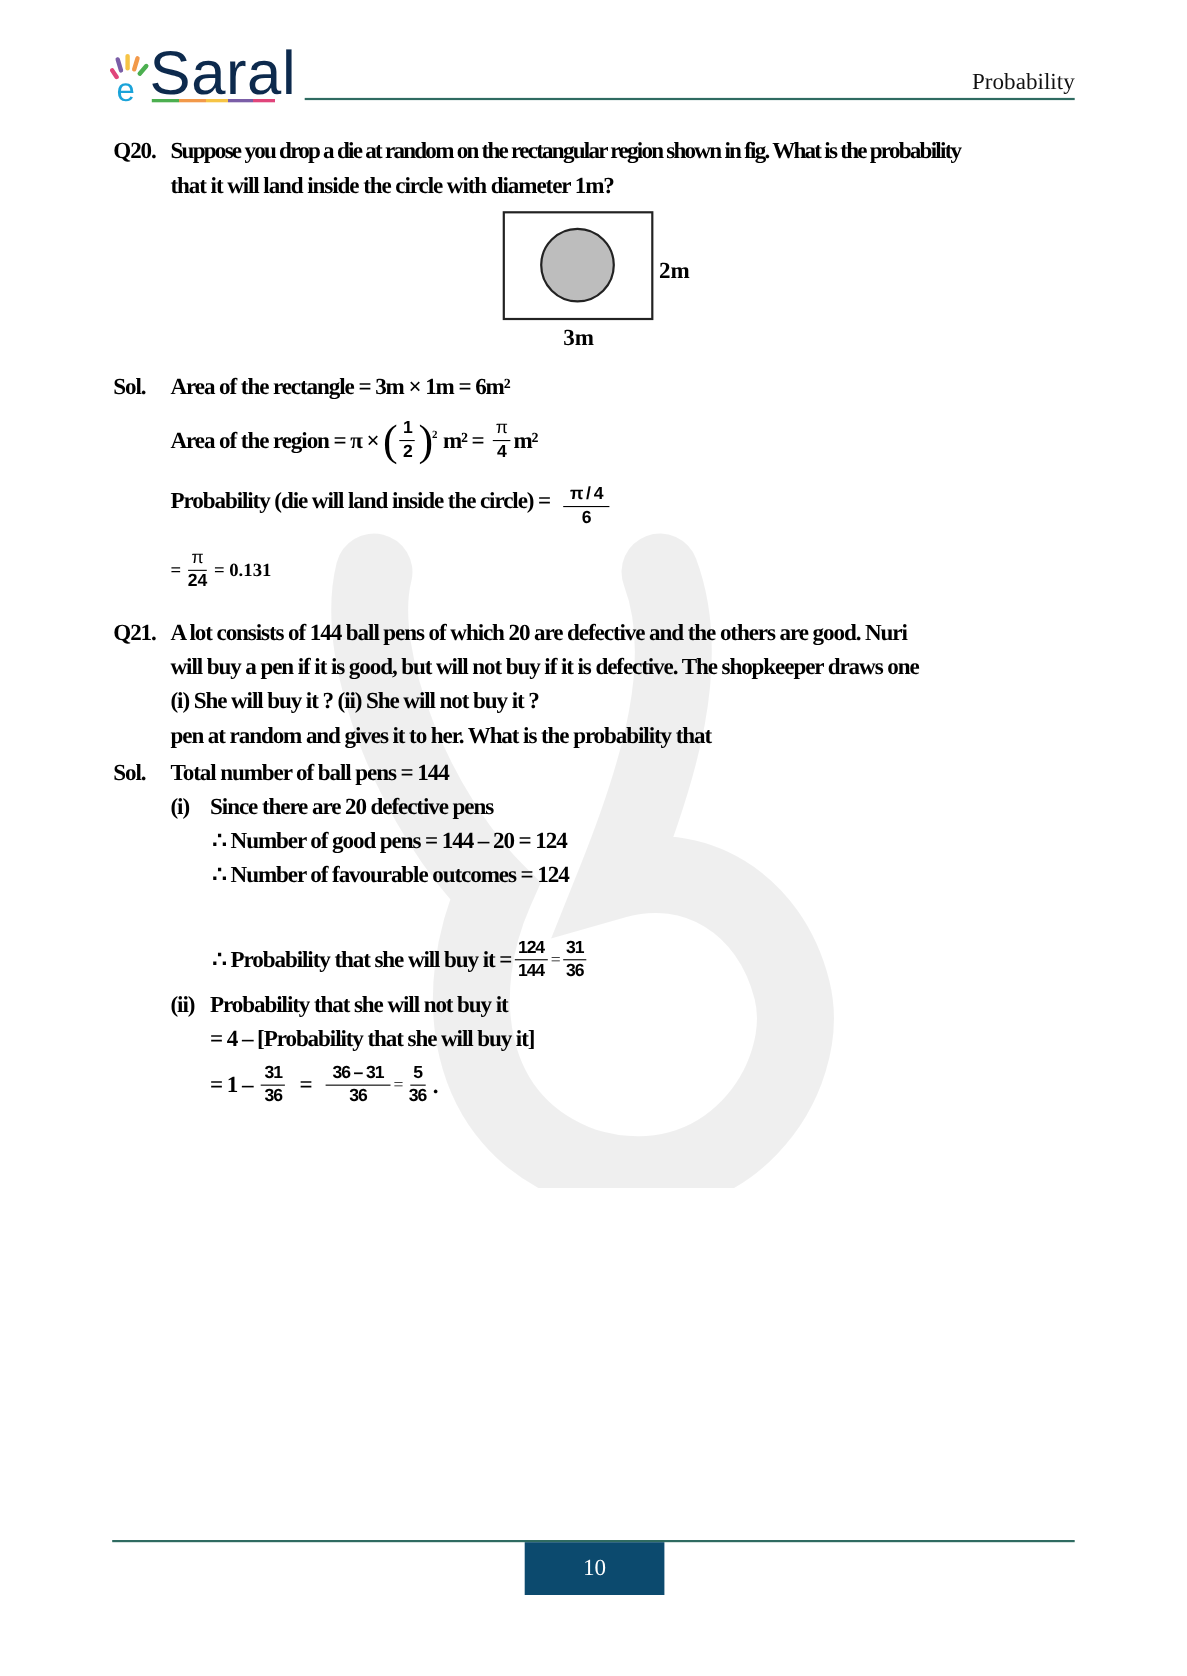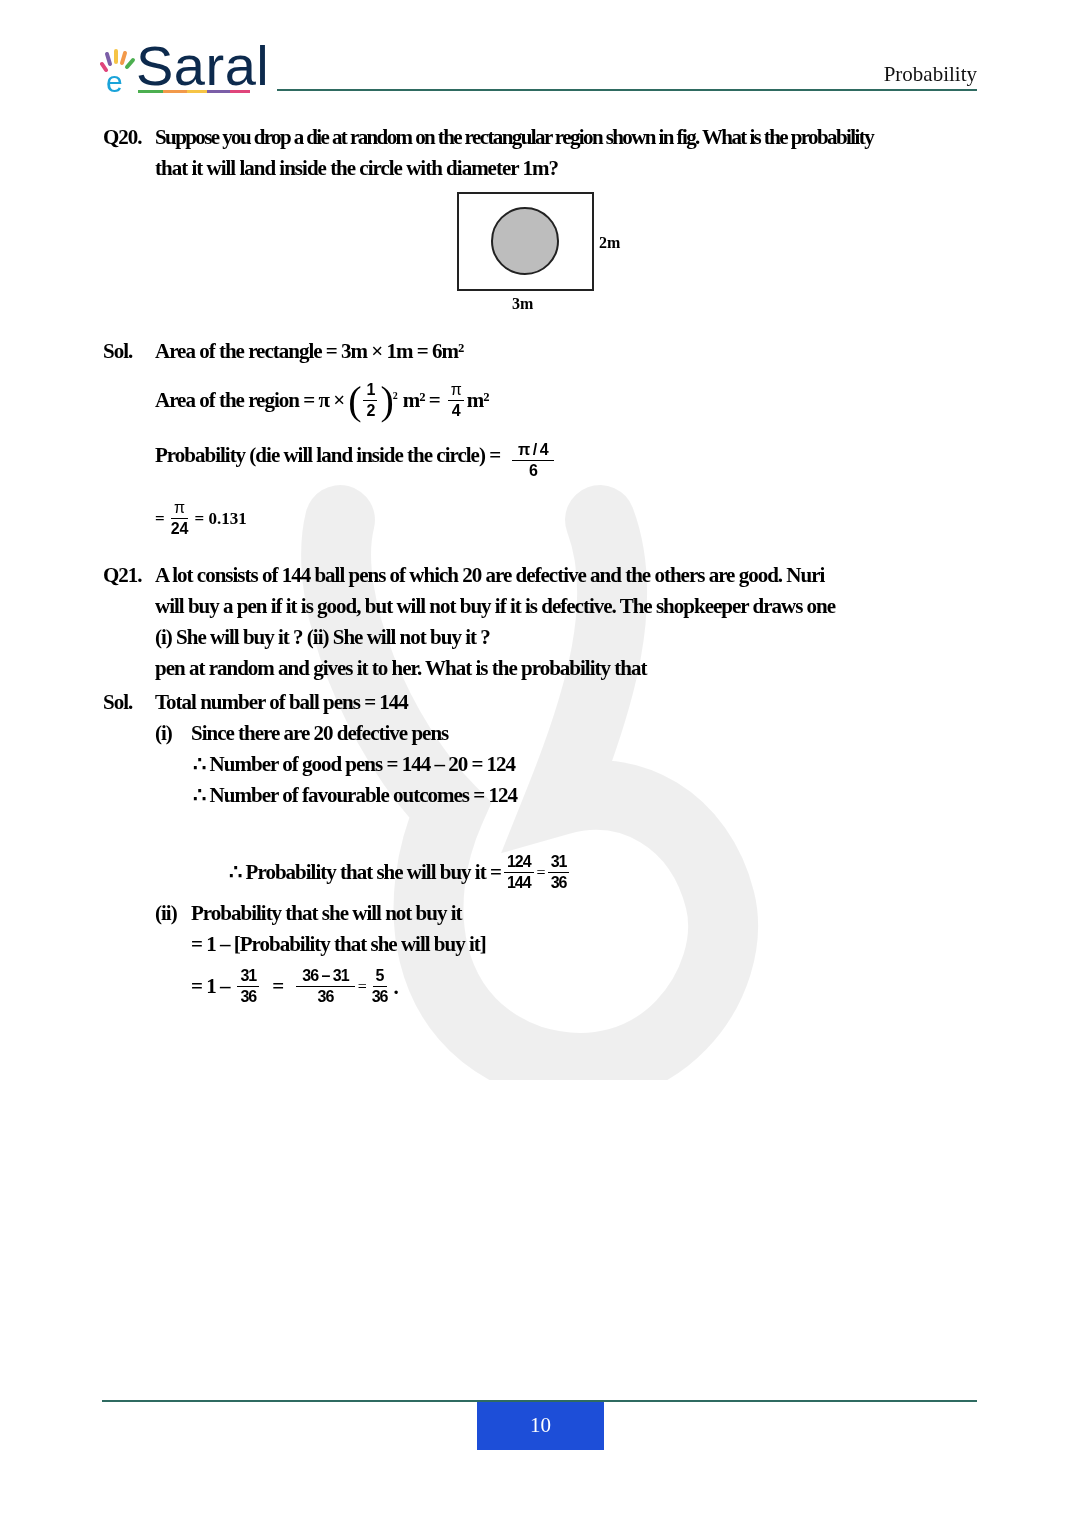--- a/index.html
+++ b/index.html
@@ -26,7 +26,7 @@
   
   .fig-rect { left:457px; top:192px; width:137px; height:99px; border:2px solid #222; box-sizing:border-box; }
   .fig-circle { left:491px; top:207px; width:68px; height:68px; border-radius:50%; background:#bdbdbd; border:2px solid #222; box-sizing:border-box; }
-  .fig-label { font-family:"Liberation Serif", serif; font-weight:bold; font-size:16px; }
+  .fig-label { font-family:"Liberation Serif", serif; font-weight:bold; font-size:21px; }
   
   .watermark { left:300px; top:480px; width:460px; height:600px; opacity:0.06; }
   

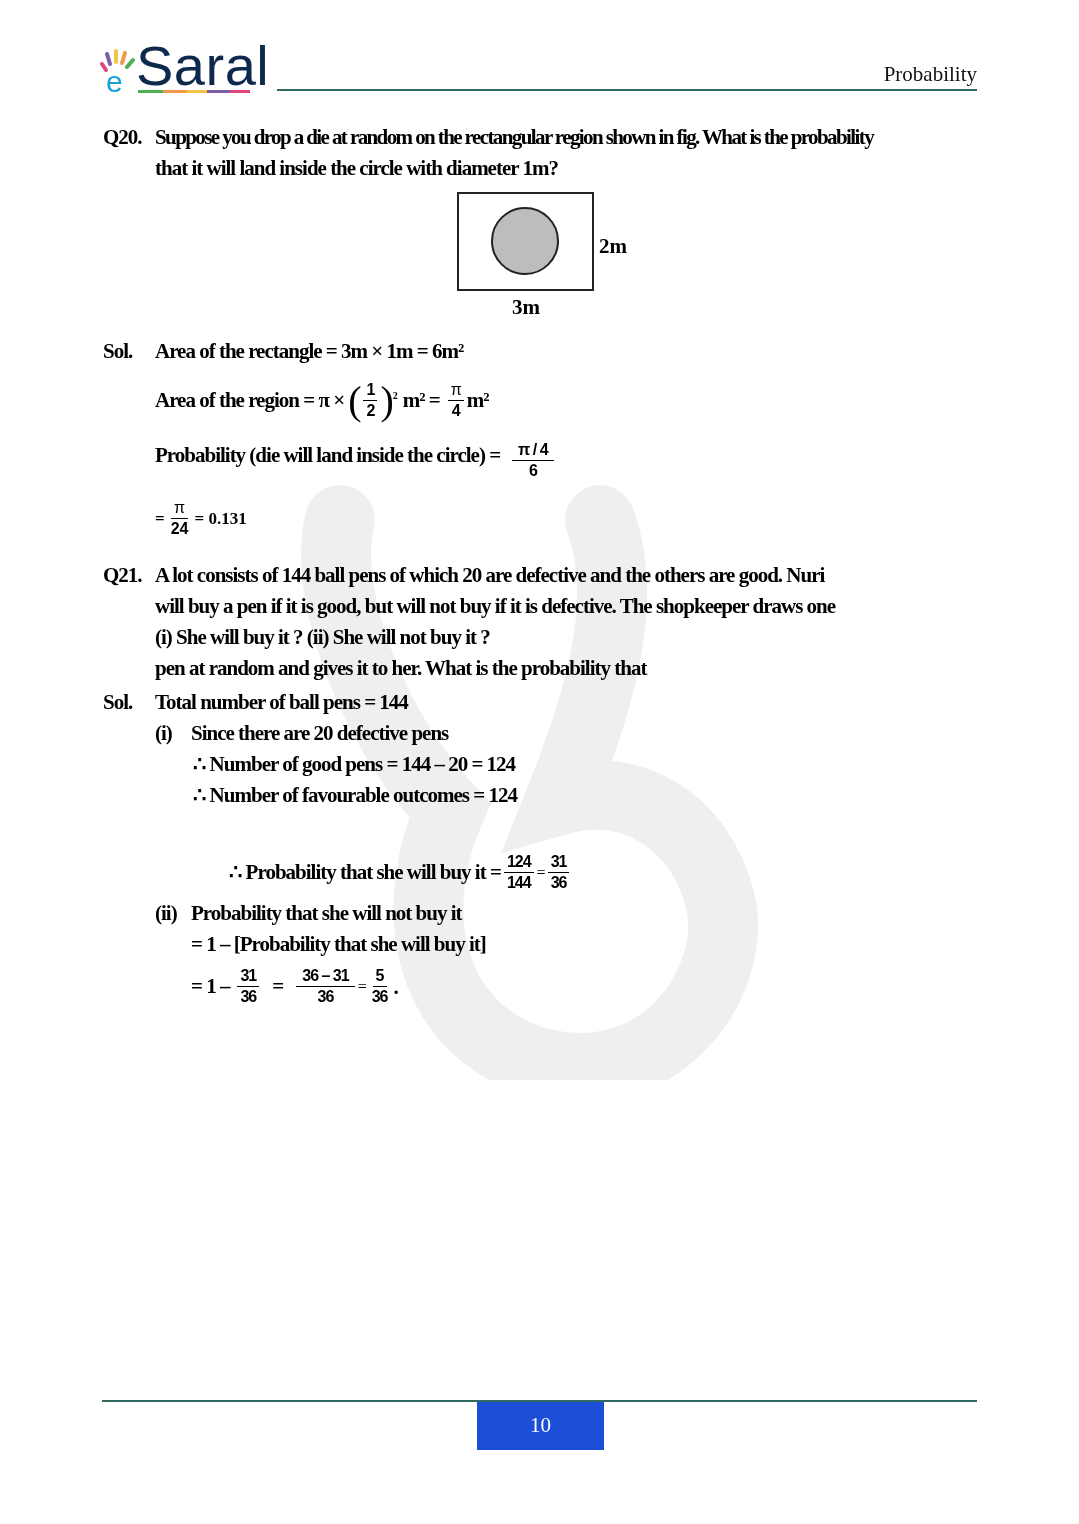--- a/index.html
+++ b/index.html
@@ -114,7 +114,7 @@
   <div style="padding-left:90px">∴ Number of good pens = 144 – 20 = 124</div>
   <div style="padding-left:90px">∴ Number of favourable outcomes = 124</div>
 </div>
-<div class="abs q" style="left:193px; top:852px; display:flex; align-items:center;margin-left:36px;">
+<div class="abs q" style="left:193px; top:852px; display:flex; align-items:center;">
   <span>∴ Probability that she will buy it =</span>
   <span class="frac">
       <span class="num">124</span>

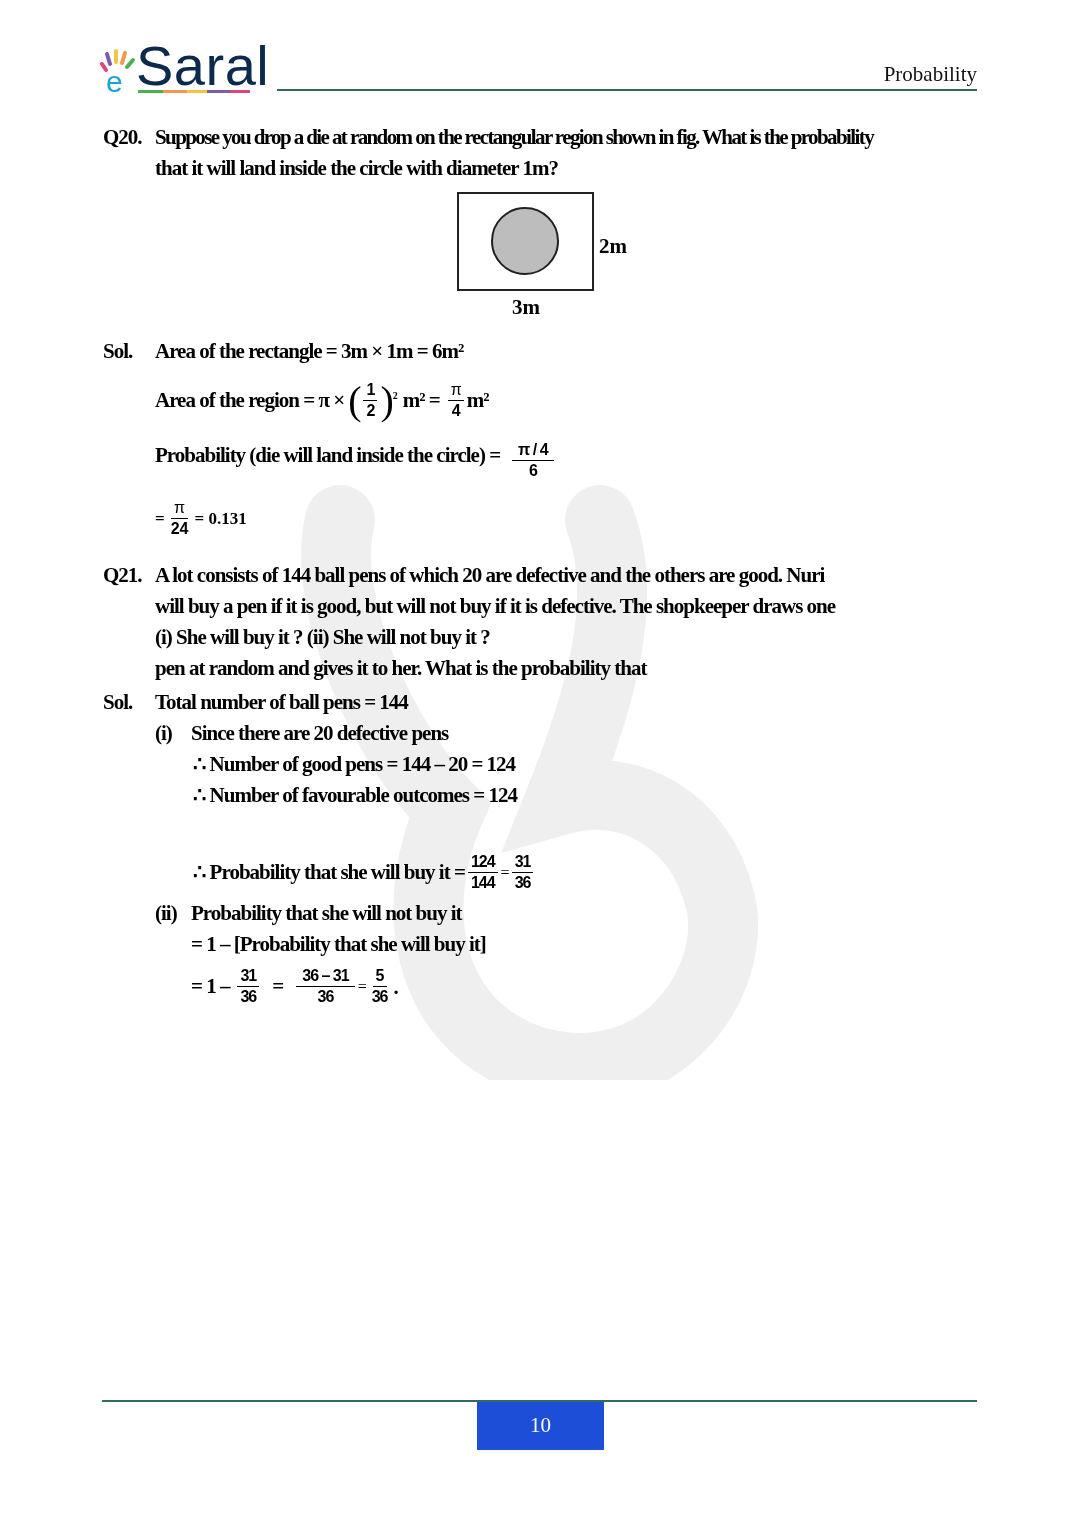--- a/index.html
+++ b/index.html
@@ -128,7 +128,7 @@
 </div>
 <div class="abs q" style="left:155px; top:898px;">
   <div><span style="display:inline-block;width:36px">(ii)</span><span>Probability that she will not buy it</span></div>
-  <div style="padding-left:36px">= 1 – [Probability that she will buy it]</div>
+  <div style="padding-left:36px">= 4 – [Probability that she will buy it]</div>
 </div>
 <div class="abs q" style="left:191px; top:966px; display:flex; align-items:center;">
   <span>= 1 –</span>

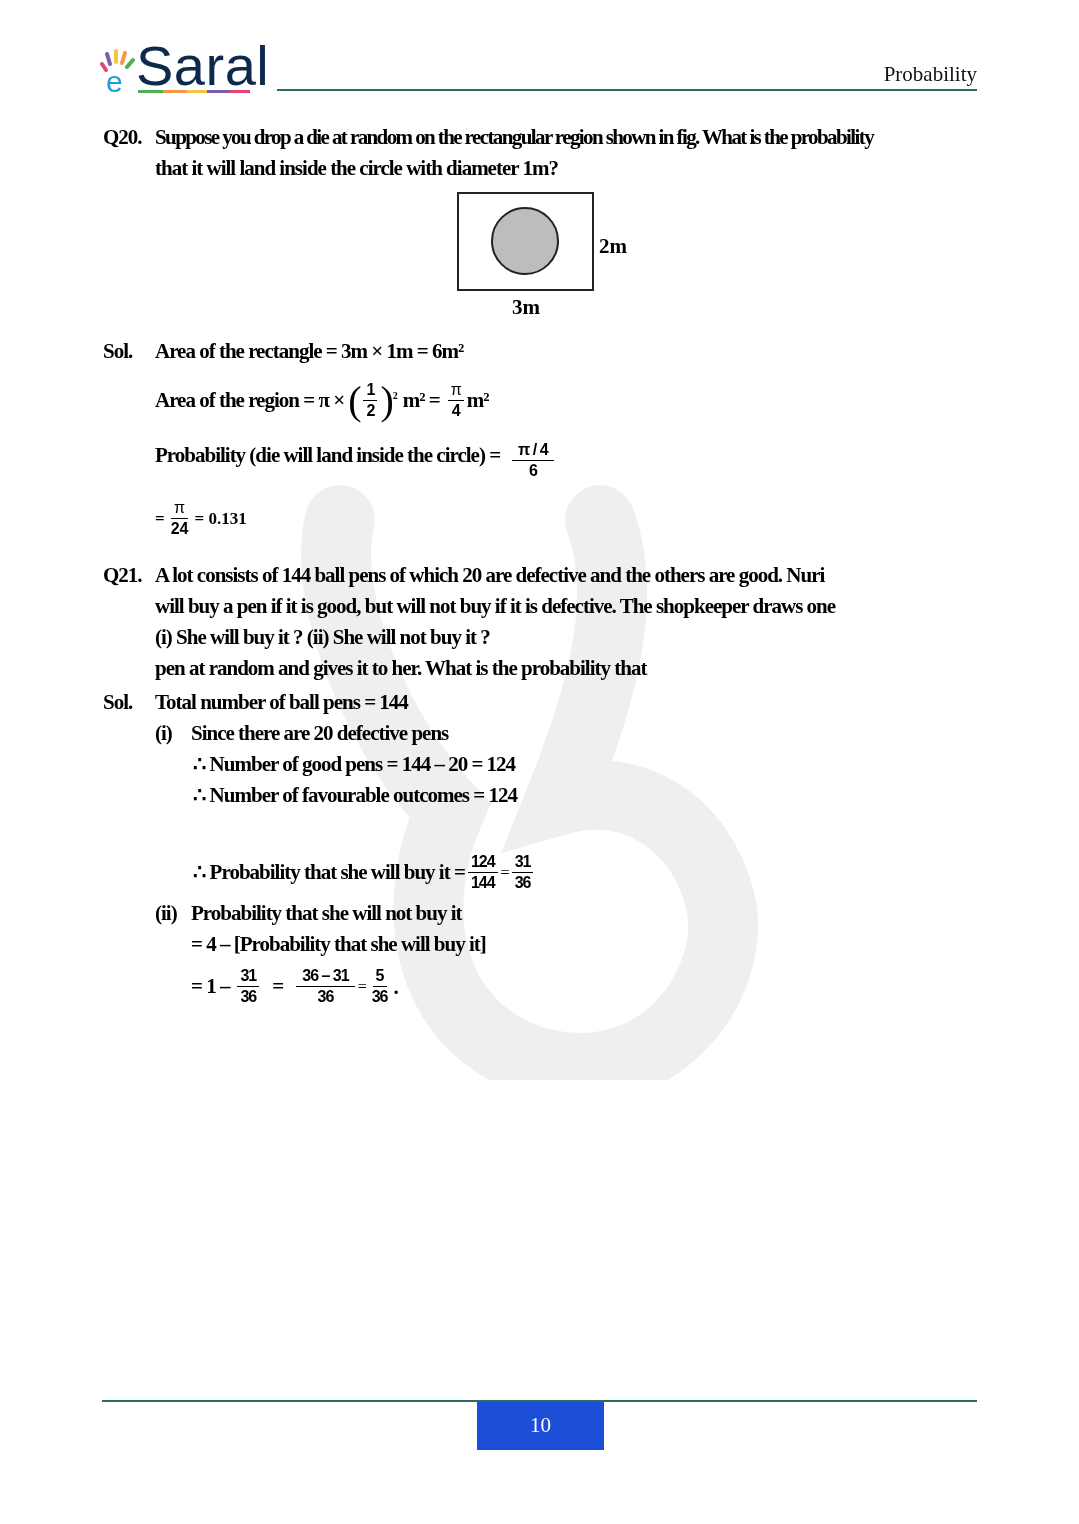--- a/index.html
+++ b/index.html
@@ -31,7 +31,7 @@
   .watermark { left:300px; top:480px; width:460px; height:600px; opacity:0.06; }
   
   .footer-rule { left:102px; top:1400px; width:875px; height:2px; background:#2f6b61; }
-  .page-box { left:477px; top:1402px; width:127px; height:48px; background:#1d4ed8; color:#fff;
+  .page-box { left:477px; top:1402px; width:127px; height:48px; background:#0c4a6e; color:#fff;
               font-size:21px; text-align:center; line-height:46px; }
 </style>
 </head>

